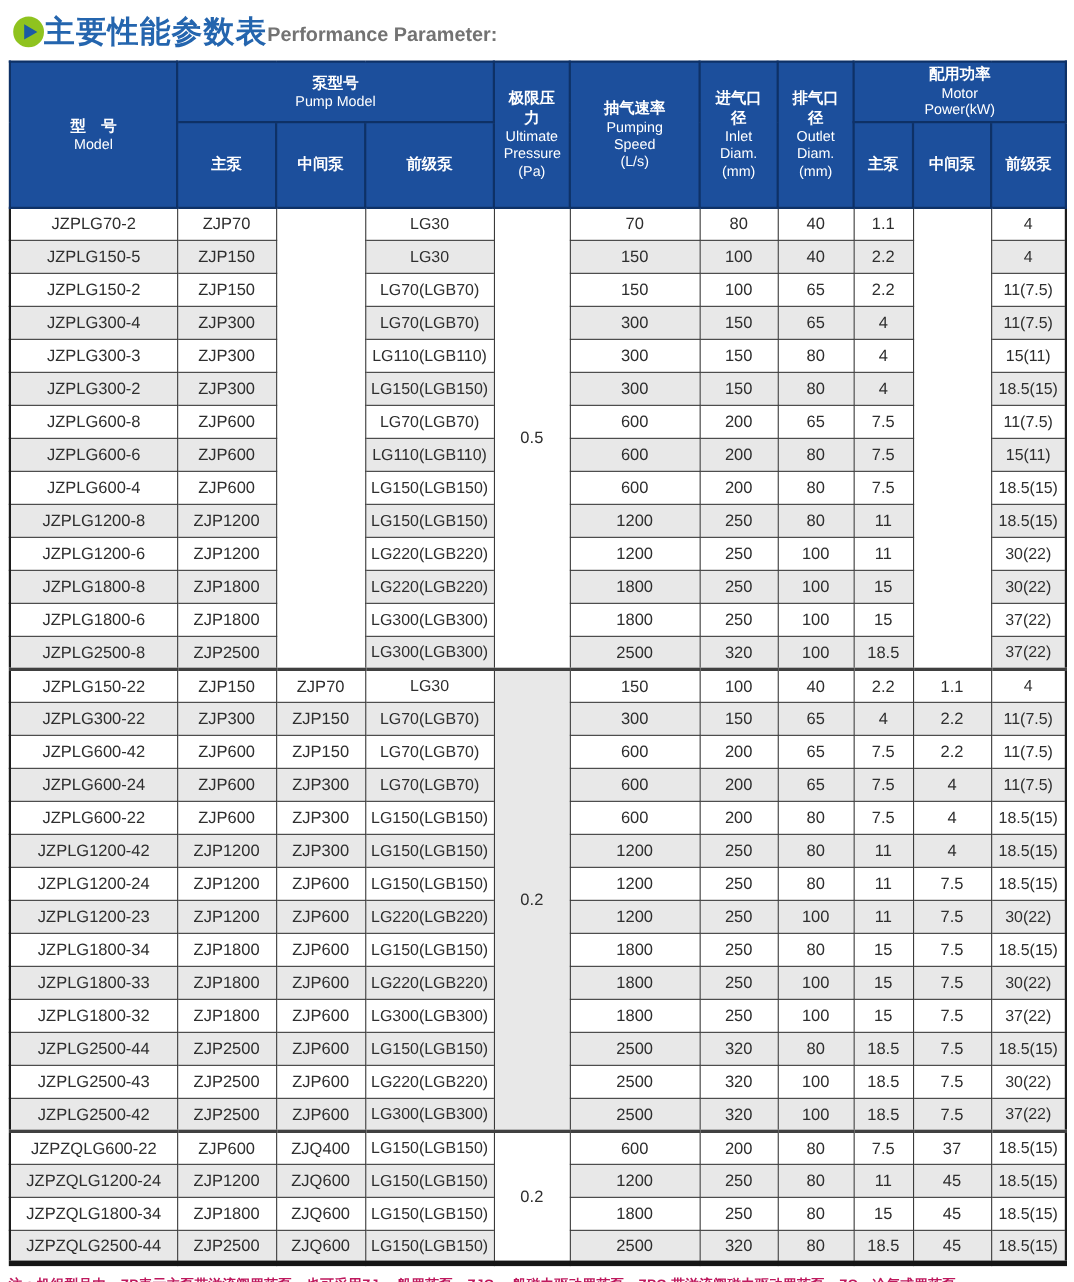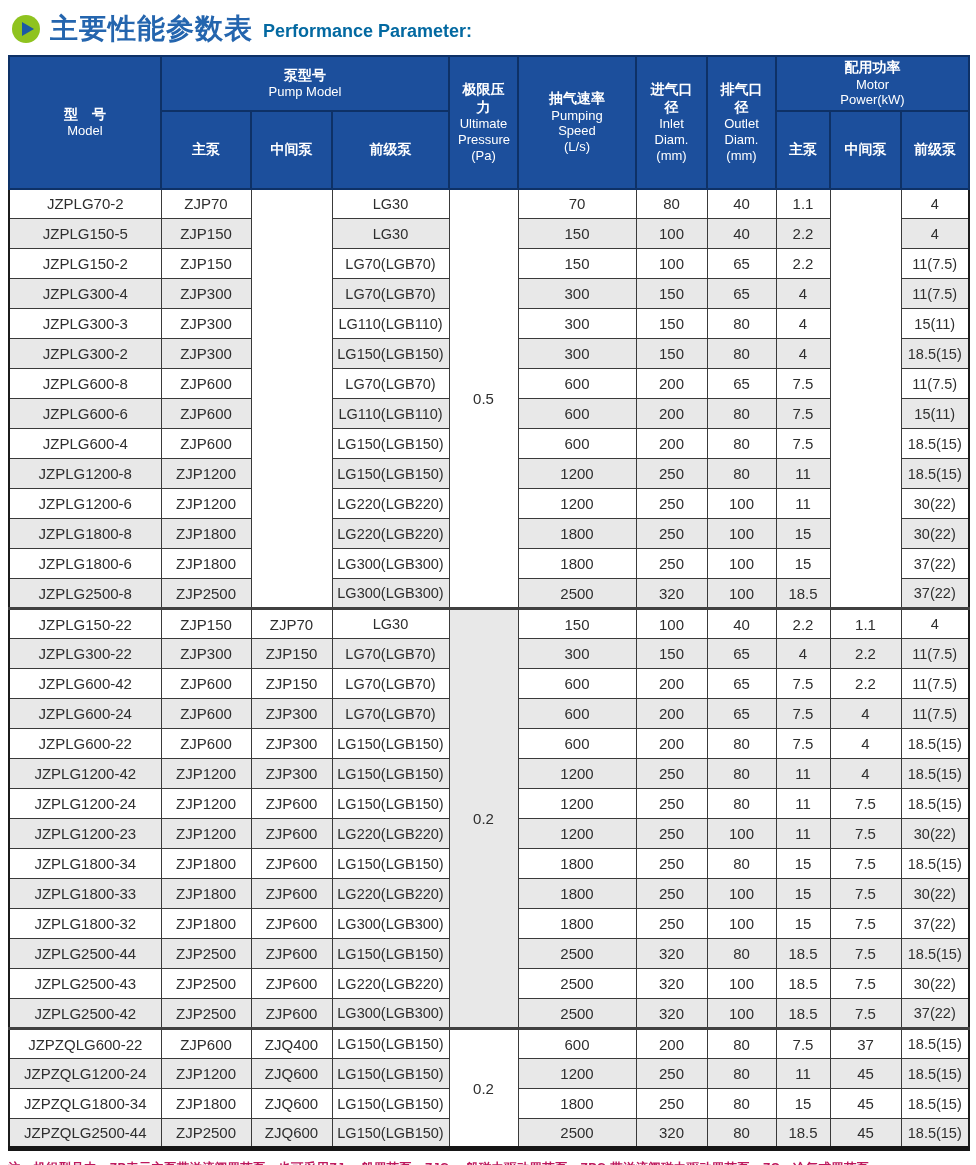--- a/index.html
+++ b/index.html
@@ -14,7 +14,6 @@
   .title-bar {
     display: flex;
     align-items: center;
-    gap: 10px;
     padding: 11px 0 8px 12px;
     height: 55px;
   }

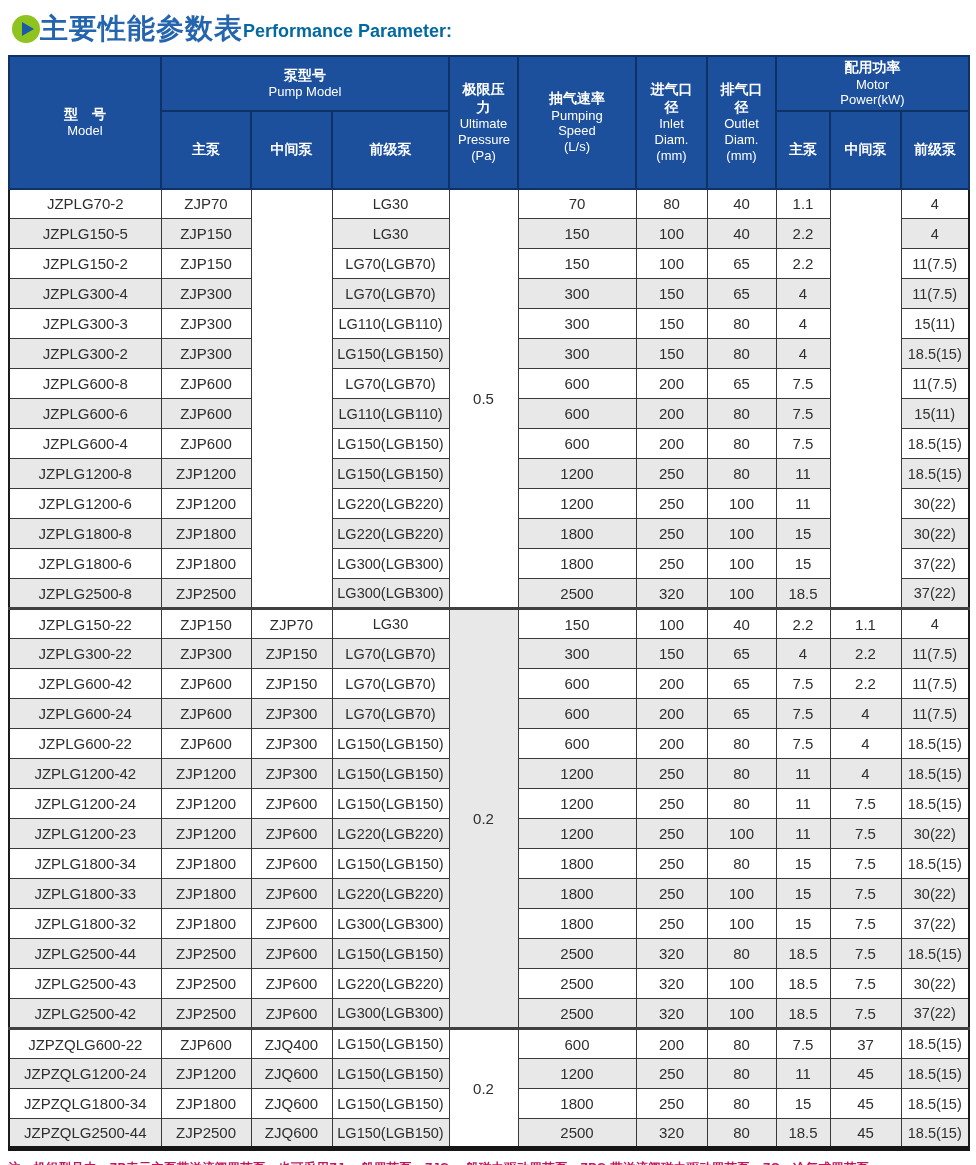--- a/index.html
+++ b/index.html
@@ -41,7 +41,7 @@
   .title-en {
     font-size: 18px;
     font-weight: bold;
-    color: #0369a1;
+    color: #737373;
     line-height: 1;
     margin-top: 4px;
   }

